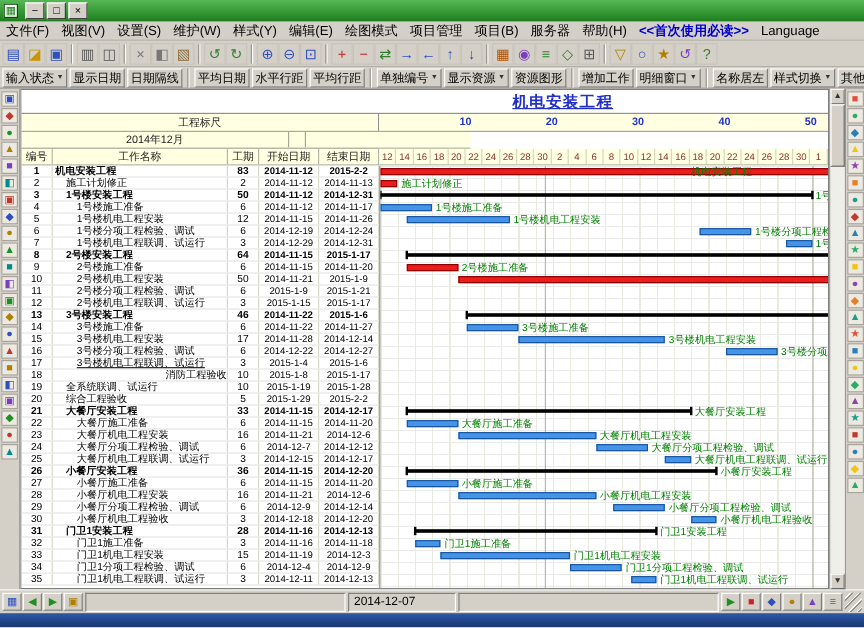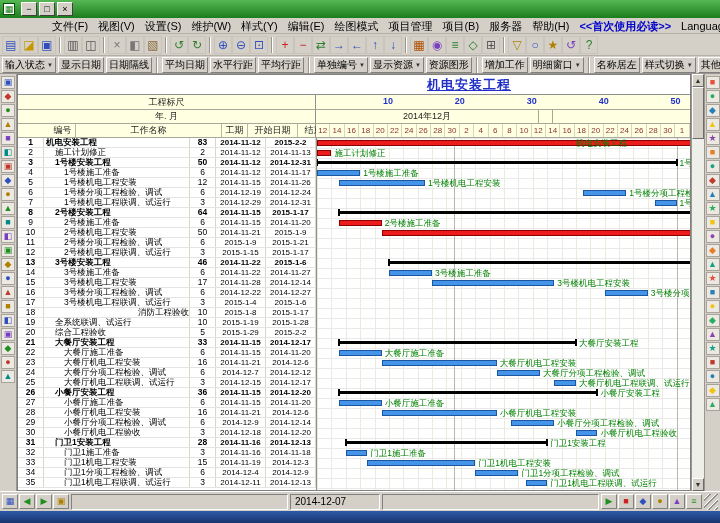--- a/index.html
+++ b/index.html
@@ -14,7 +14,7 @@
   .win-btn{width:16px;height:14px;margin-left:2px;background:#d4d0c8;border-top:1px solid #fff;border-left:1px solid #fff;border-right:1px solid #404040;border-bottom:1px solid #404040;font-size:9px;line-height:12px;text-align:center;color:#000;flex:none;}
 
   
-  .menubar{height:16px;display:flex;align-items:center;background:#d4d0c8;border-bottom:1px solid #b4b0a8;font-size:11px;padding-left:47px;}
+  .menubar{height:16px;display:flex;align-items:center;background:#d4d0c8;border-bottom:1px solid #b4b0a8;font-size:11px;}
   .menu-item{padding:0 5px;height:16px;line-height:16px;white-space:nowrap;}
   .menu-item.accent{color:#0000cc;font-weight:bold;}
 

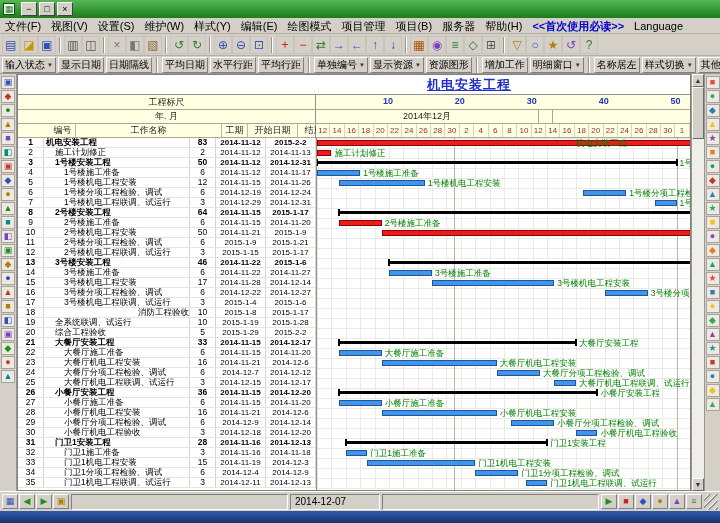--- a/index.html
+++ b/index.html
@@ -246,7 +246,6 @@
           </div>
       </div>
       <div class="hband hb-month">
-        <div class="hleft">年. 月</div>
         <div class="hright" id="month-cells">
             <div class="month-cell" style="width: 222.962px;">2014年12月</div>
             <div class="month-cell" style="width: 14.3846px;"></div>

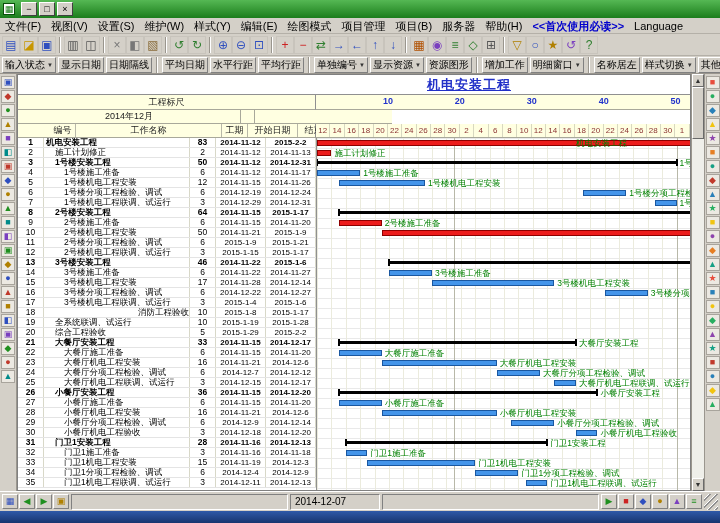--- a/index.html
+++ b/index.html
@@ -253,7 +253,7 @@
       </div>
       <div class="hband hb-cols">
         <div class="hleft cols" id="col-cells">
-            <div class="col-cell" style="width: 26px; margin-left: 32px;">编号</div>
+            <div class="col-cell" style="width: 26px;">编号</div>
             <div class="col-cell" style="width: 146px;">工作名称</div>
             <div class="col-cell" style="width: 26px;">工期</div>
             <div class="col-cell" style="width: 50px;">开始日期</div>

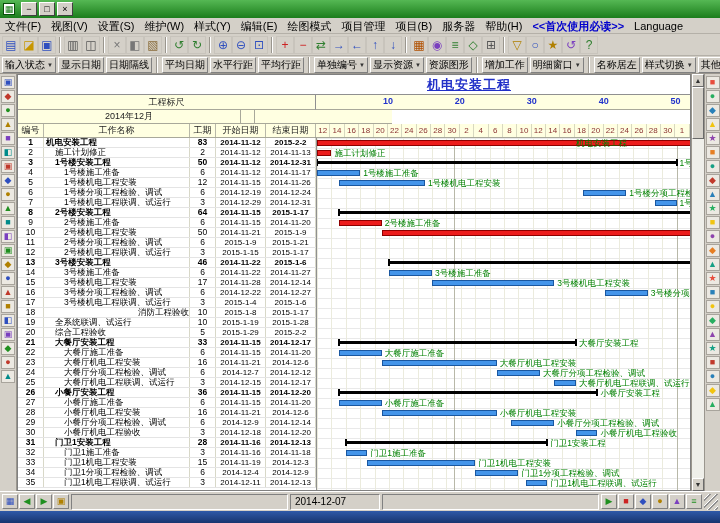--- a/index.html
+++ b/index.html
@@ -404,7 +404,7 @@
             </div>
             <div class="t-row">
               <div class="tc c0">17</div>
-              <div class="tc c1" style="padding-left: 20px;">3号楼机电工程联调、试运行</div>
+              <div class="tc c1" style="padding-left: 20px; text-decoration: underline;">3号楼机电工程联调、试运行</div>
               <div class="tc c2">3</div>
               <div class="tc c3">2015-1-4</div>
               <div class="tc c4">2015-1-6</div>

